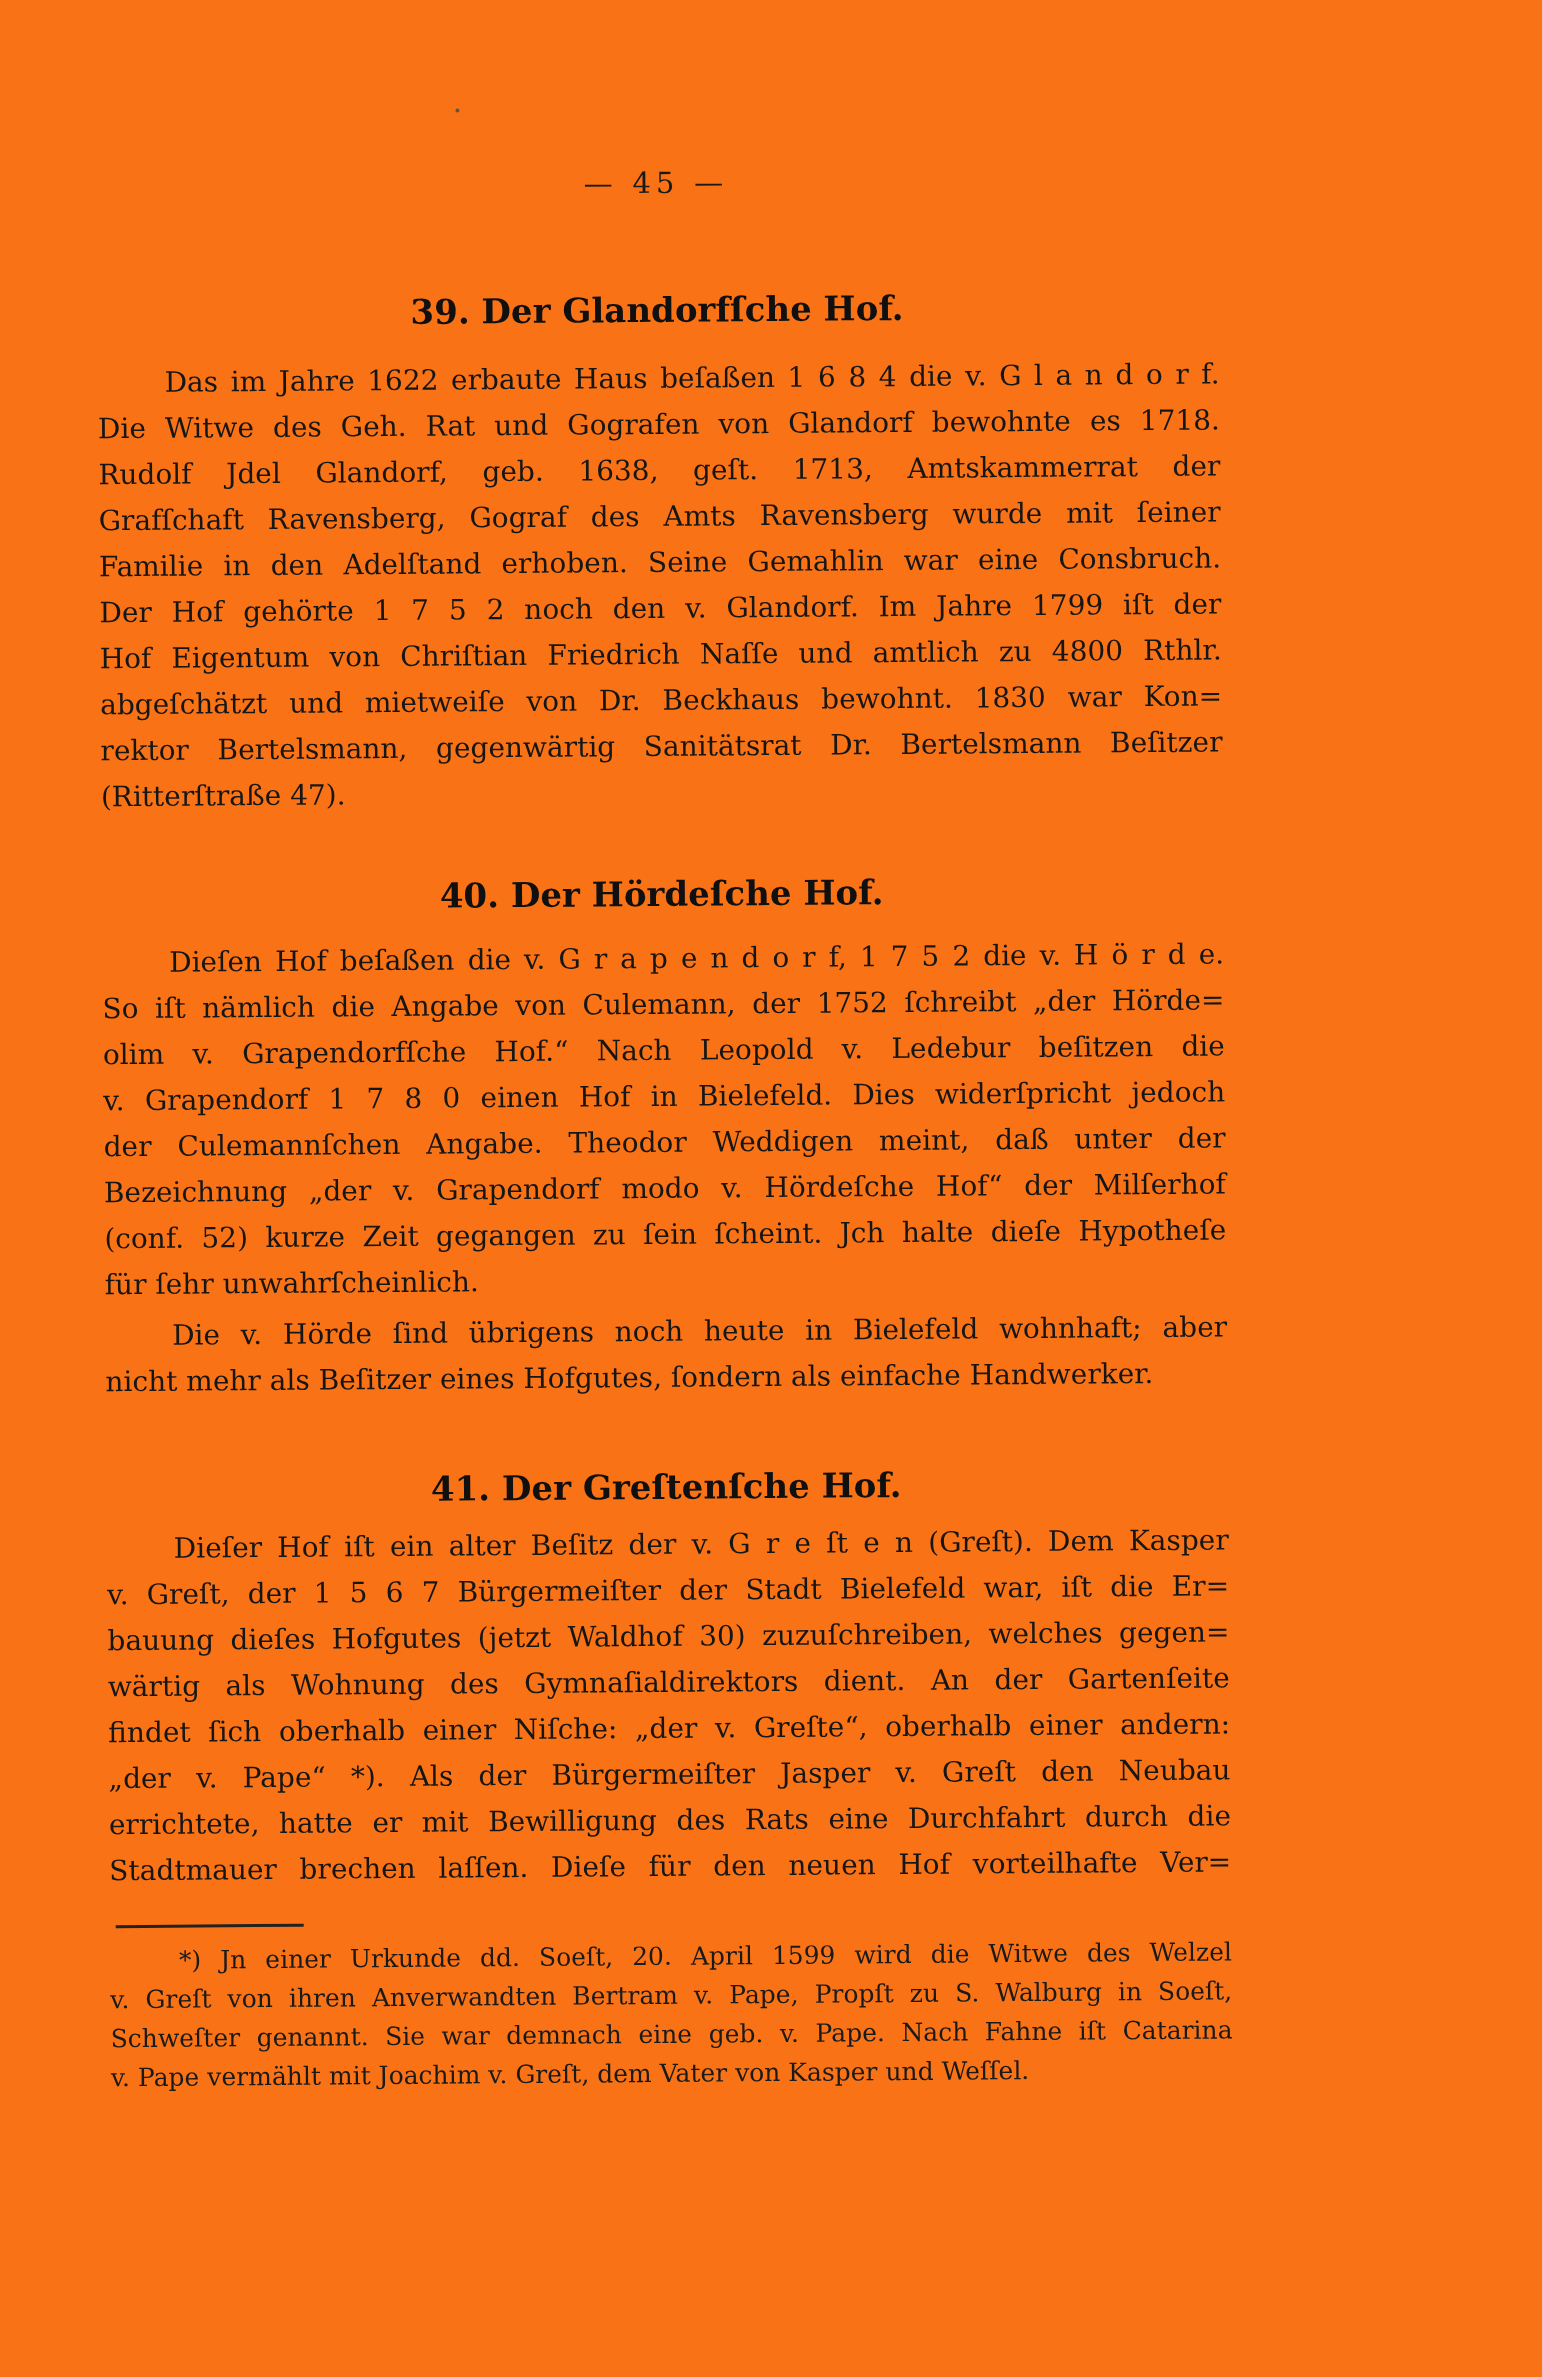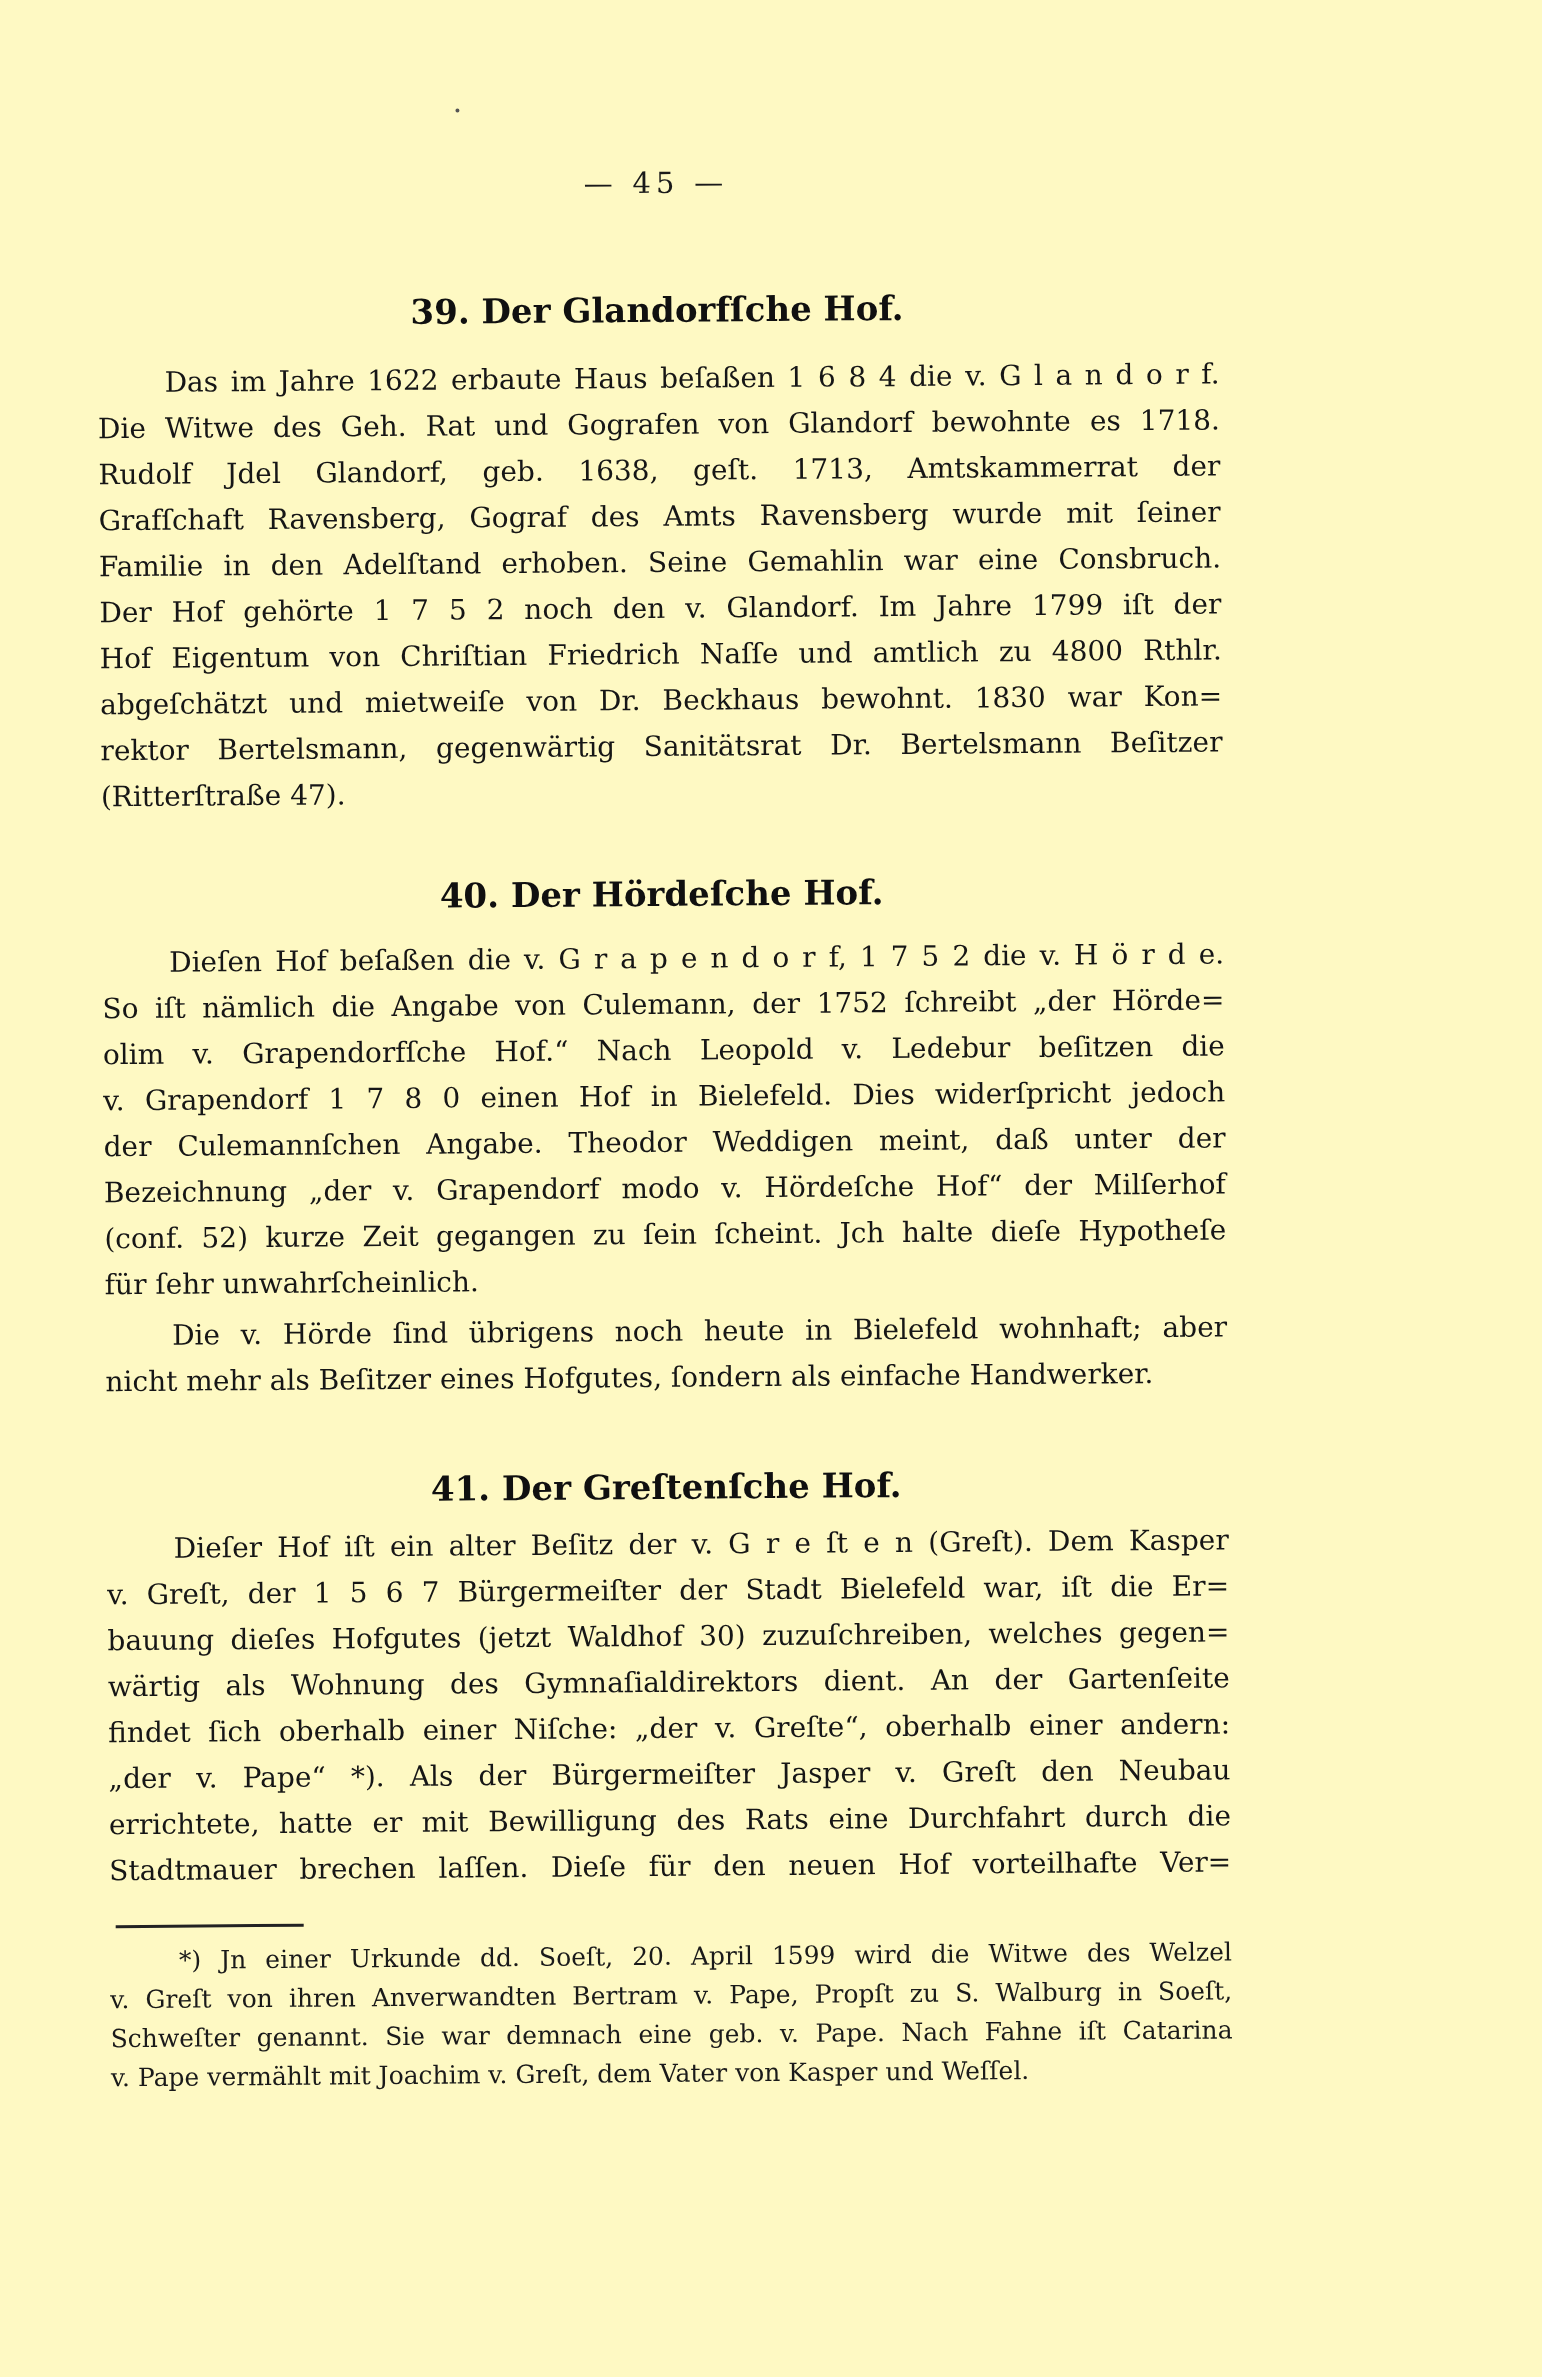--- a/index.html
+++ b/index.html
@@ -11,7 +11,7 @@
     position: relative;
     width: 1543px;
     height: 2377px;
-    background: #fef9c3;
+    background: #f97316;
     overflow: hidden;
     font-family: "DejaVu Serif", "Liberation Serif", serif;
     color: #141414;

